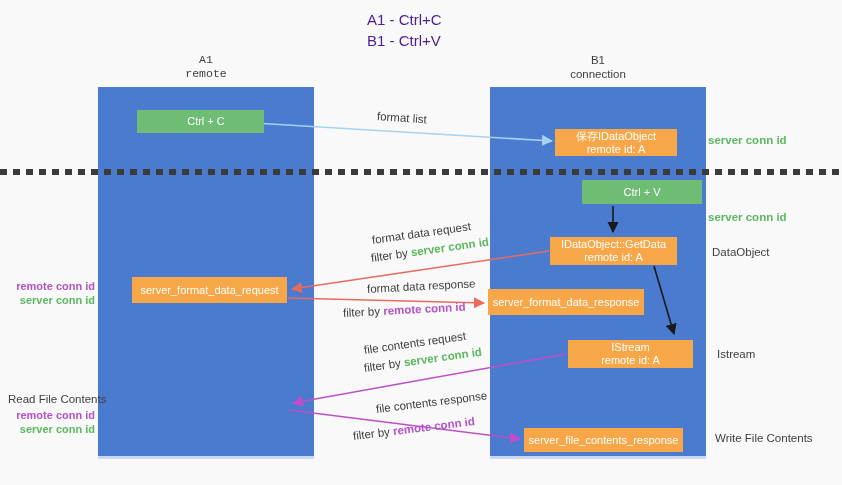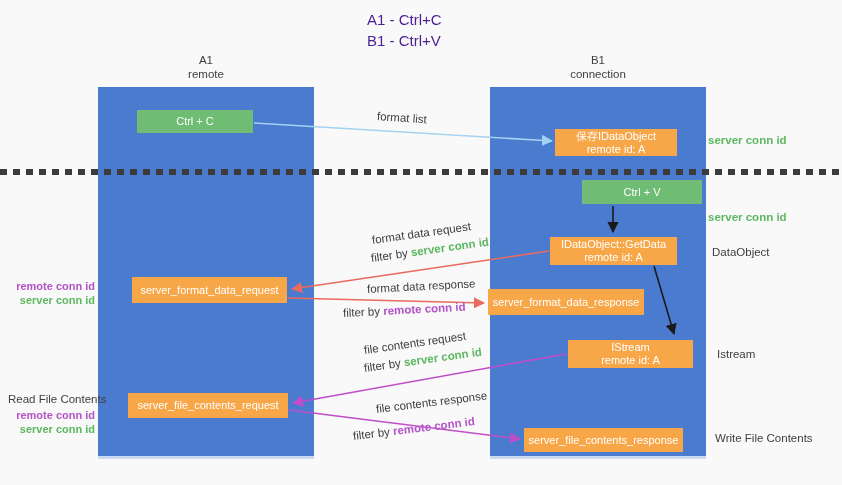--- a/index.html
+++ b/index.html
@@ -21,7 +21,7 @@
     position:absolute;width:216px;top:53px;
     text-align:center;font-size:11.5px;line-height:14px;color:#3e3e3e;
   }
-  .lane-header.left{left:98px;}
+  .lane-header.left{left:98px;font-family:Liberation Mono, monospace;}
   .lane-header.right{left:490px;}
 
   .lane{

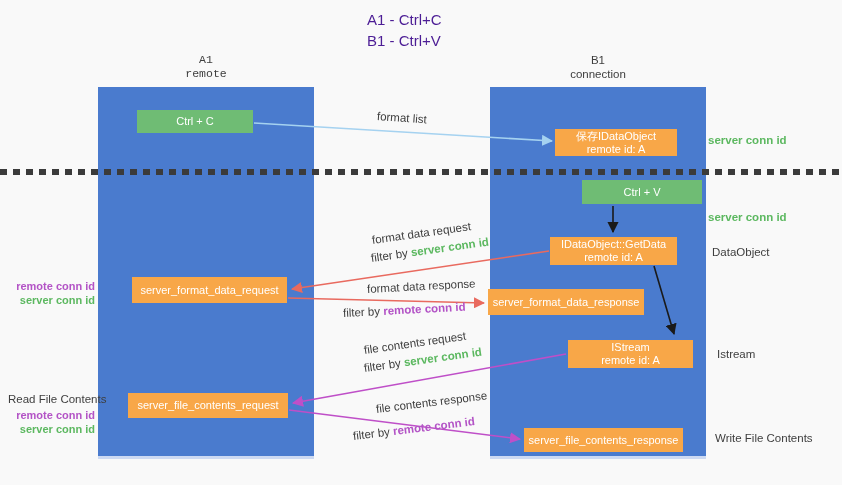--- a/index.html
+++ b/index.html
@@ -50,7 +50,7 @@
   .node.green{background:#6fbc74;}
   .node.orange{background:#f8a748;}
 
-  .n-ctrl-c{left:137px;top:110px;width:116px;height:23px;}
+  .n-ctrl-c{left:137px;top:110px;width:116px;height:23px;padding-left:11px;}
   .n-save{left:555px;top:129px;width:122px;height:27px;}
   .n-ctrl-v{left:553px;top:180px;width:120px;height:24px;margin-left:29px;}
   .n-getdata{left:550px;top:237px;width:127px;height:28px;}

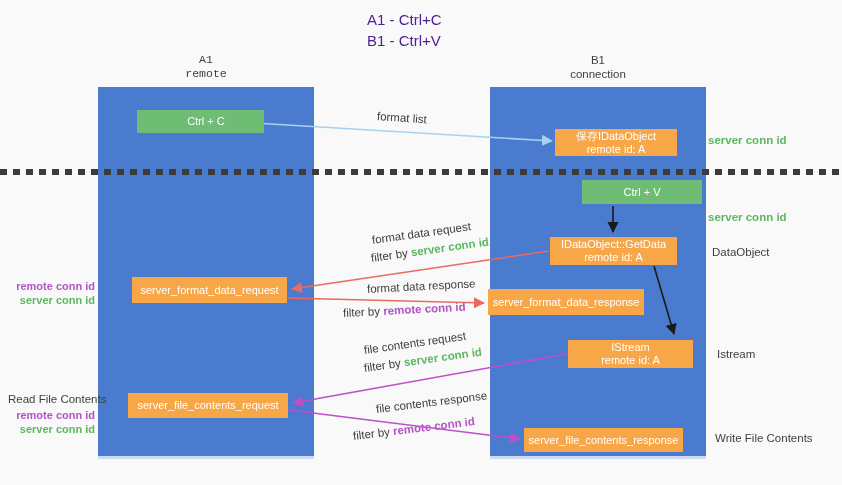--- a/index.html
+++ b/index.html
@@ -155,9 +155,6 @@
     <div>remote id: A</div>
   </div>
 
-  <div class="node orange n-file-req">
-    <div>server_file_contents_request</div>
-  </div>
 
   <div class="node orange n-file-resp">
     <div>server_file_contents_response</div>

